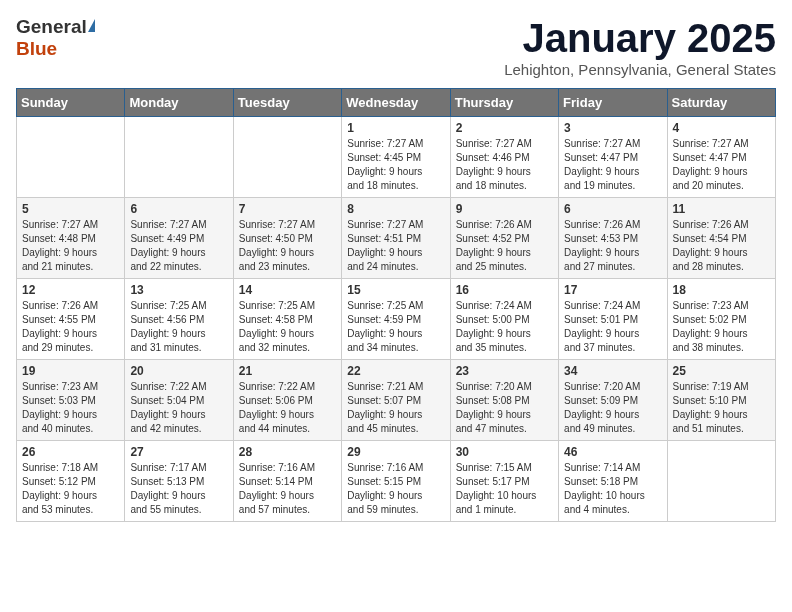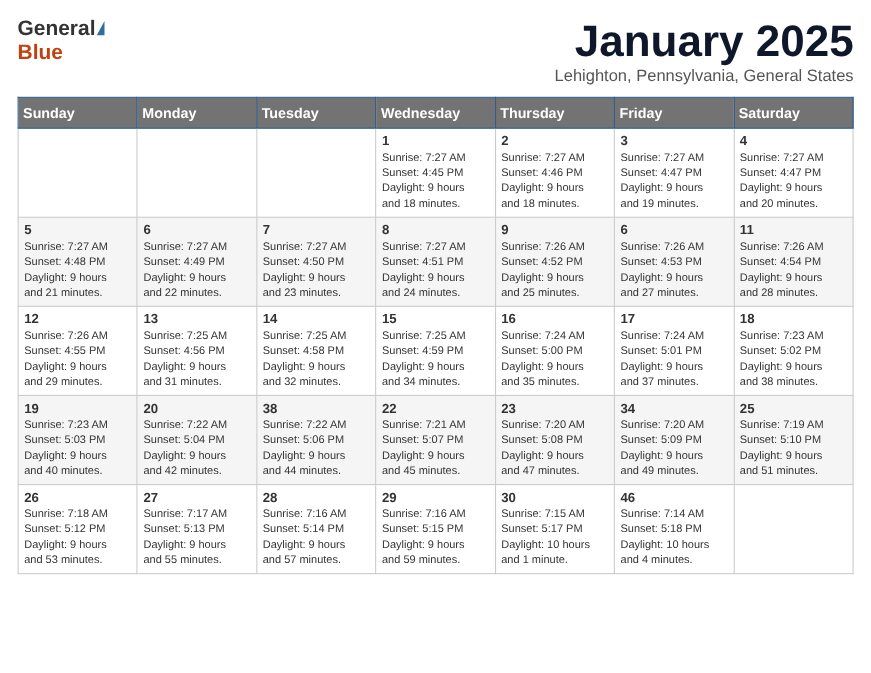--- a/index.html
+++ b/index.html
@@ -284,7 +284,7 @@
 and 42 minutes.</div>
         </td>
         <td>
-          <span class="day-number">38</span>
+          <span class="day-number">21</span>
           <div class="day-info" style="white-space: pre-line;">Sunrise: 7:22 AM
 Sunset: 5:06 PM
 Daylight: 9 hours

